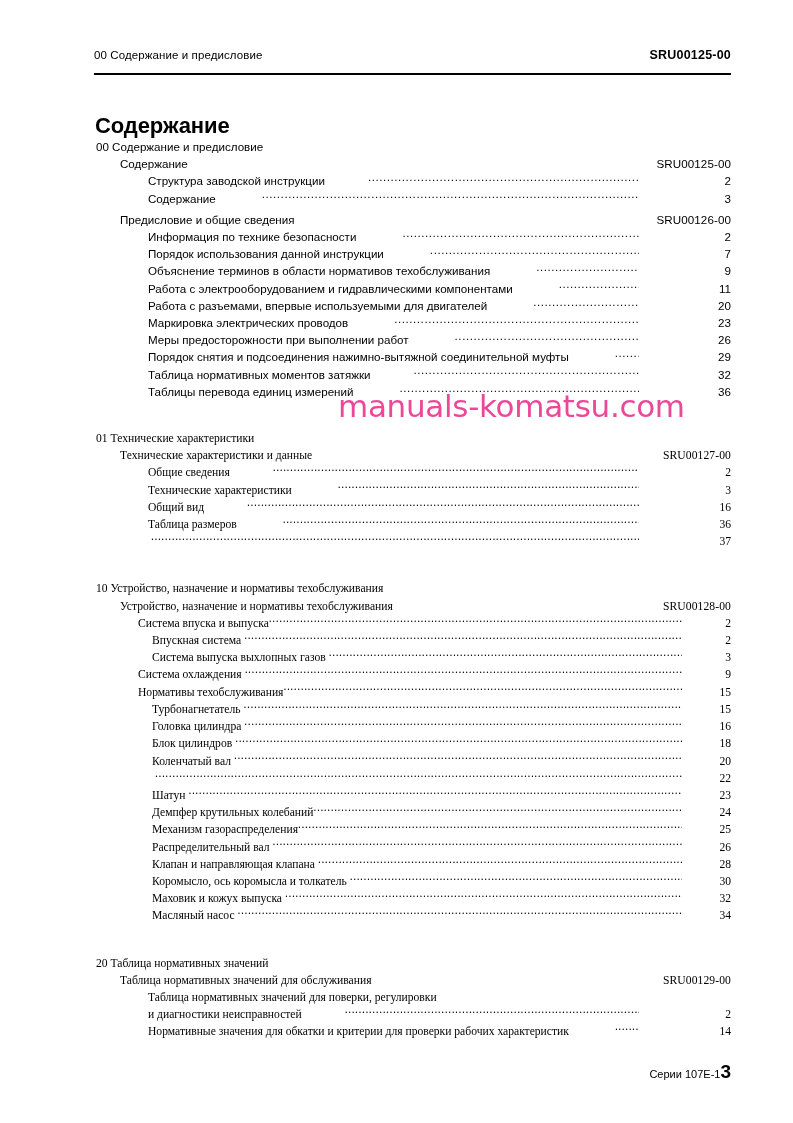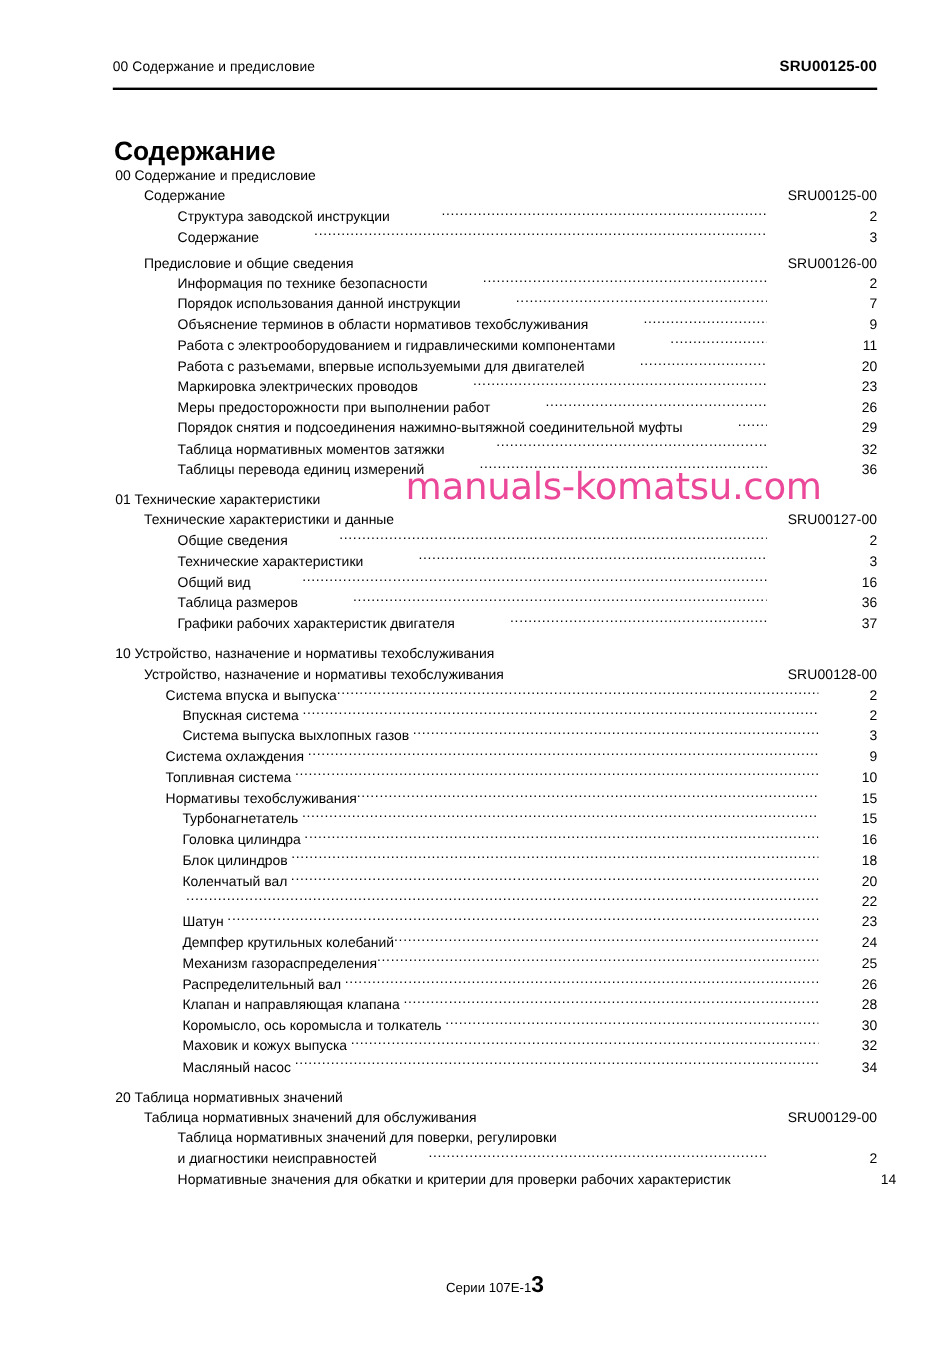--- a/index.html
+++ b/index.html
@@ -66,7 +66,7 @@
   }
 
   .group { margin-bottom: 0px; }
-  .group + .group { margin-top: 8px; }
+  .group + .group { margin-top: 30px; font-family: Liberation Serif, serif; }
 
   .row {
     display: flex;

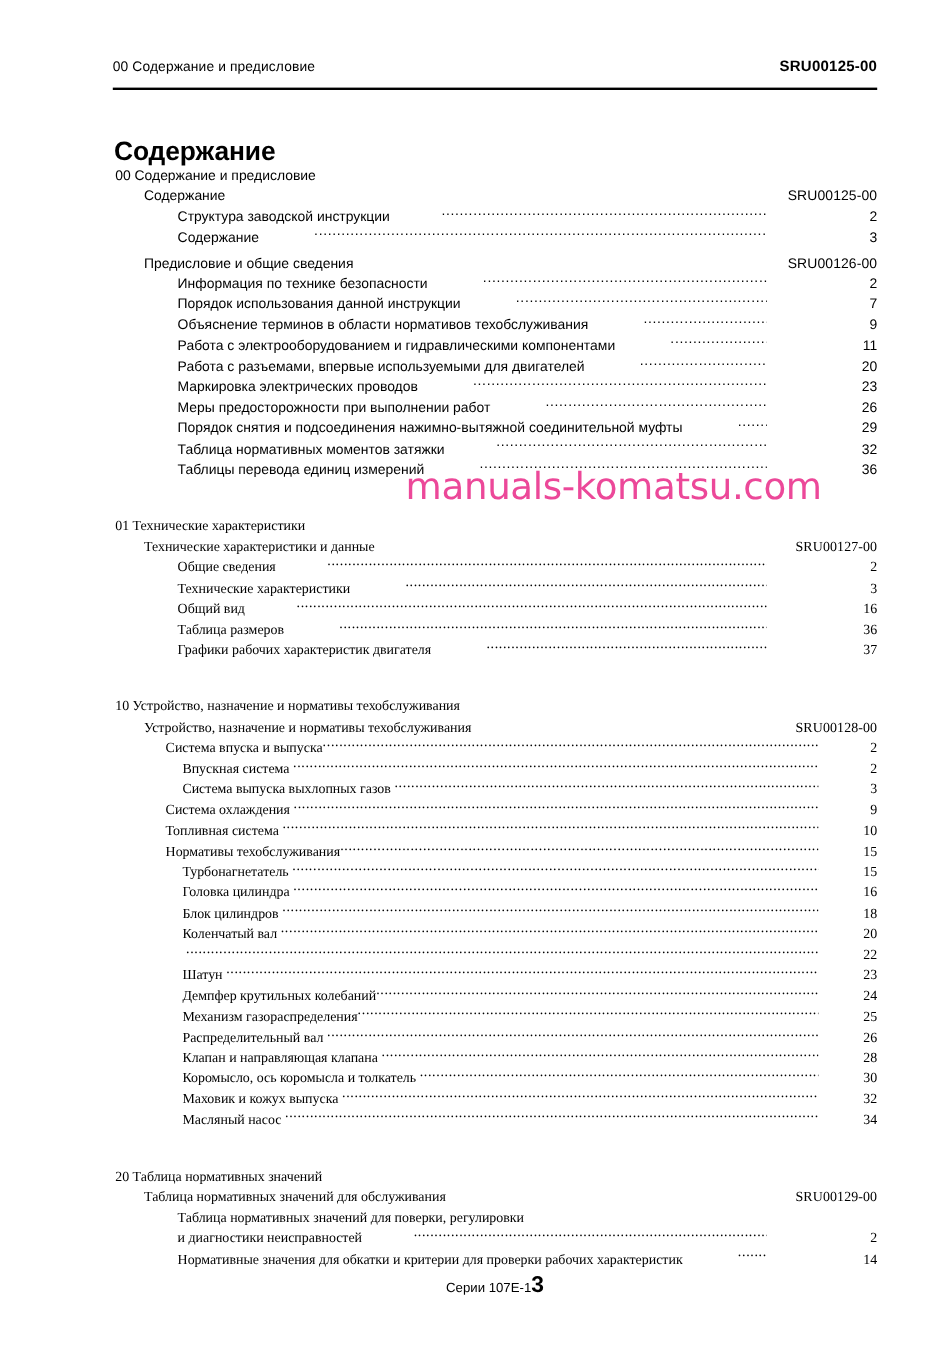--- a/index.html
+++ b/index.html
@@ -272,7 +272,6 @@
           <span class="pageno">36</span>
         </div>
         <div class="row lvl2">
-          <span class="label">Графики рабочих характеристик двигателя</span>
           <span class="leader"></span>
           <span class="pageno">37</span>
         </div>

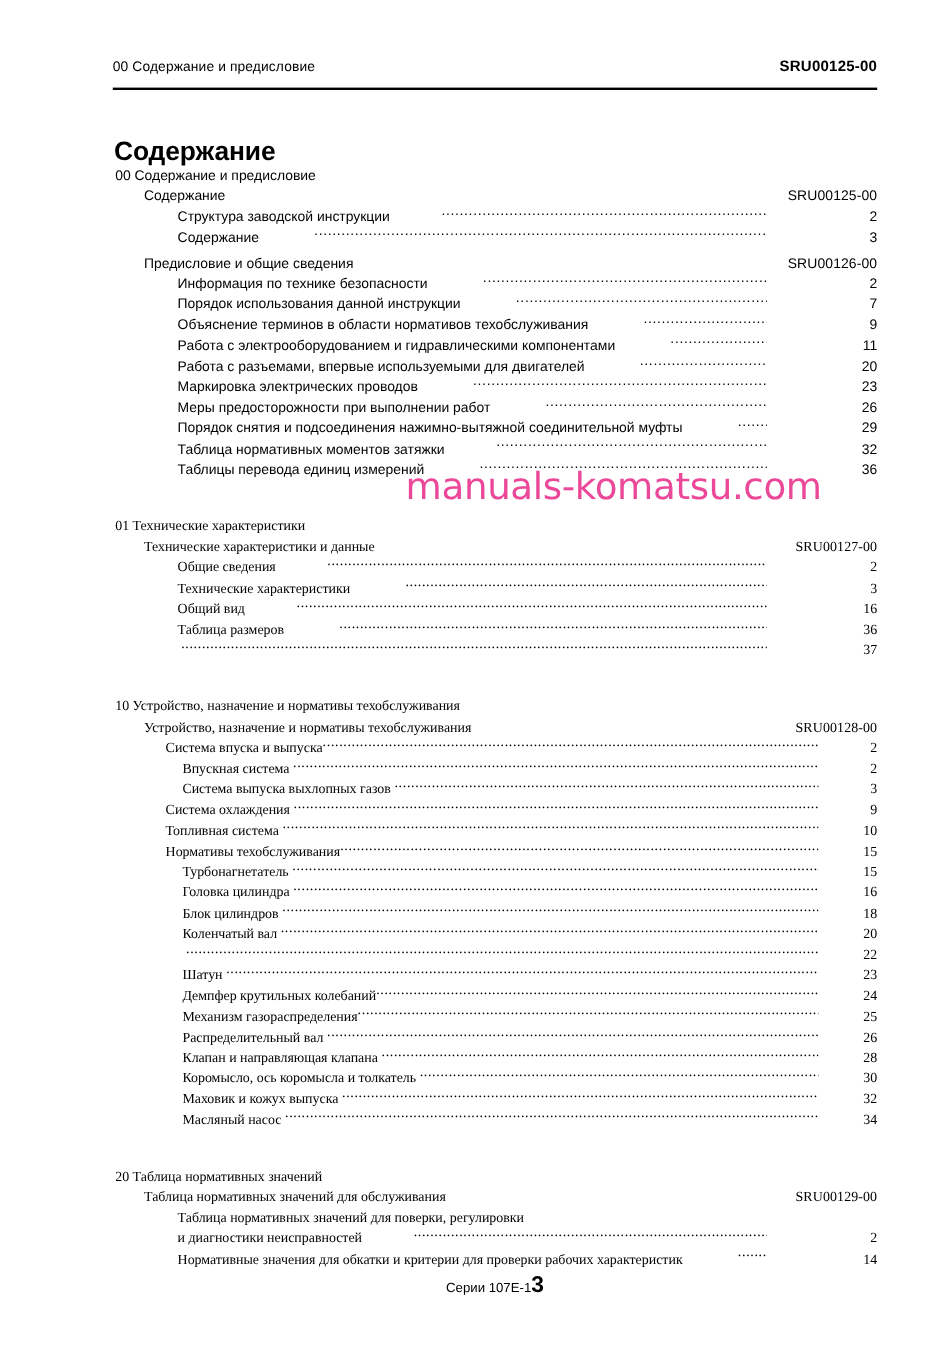--- a/index.html
+++ b/index.html
@@ -306,11 +306,6 @@
           <span class="pageno">9</span>
         </div>
         <div class="row lvl2b">
-          <span class="label">Топливная система</span>
-          <span class="leader"></span>
-          <span class="pageno">10</span>
-        </div>
-        <div class="row lvl2b">
           <span class="label">Нормативы техобслуживания</span>
           <span class="leader tight"></span>
           <span class="pageno">15</span>

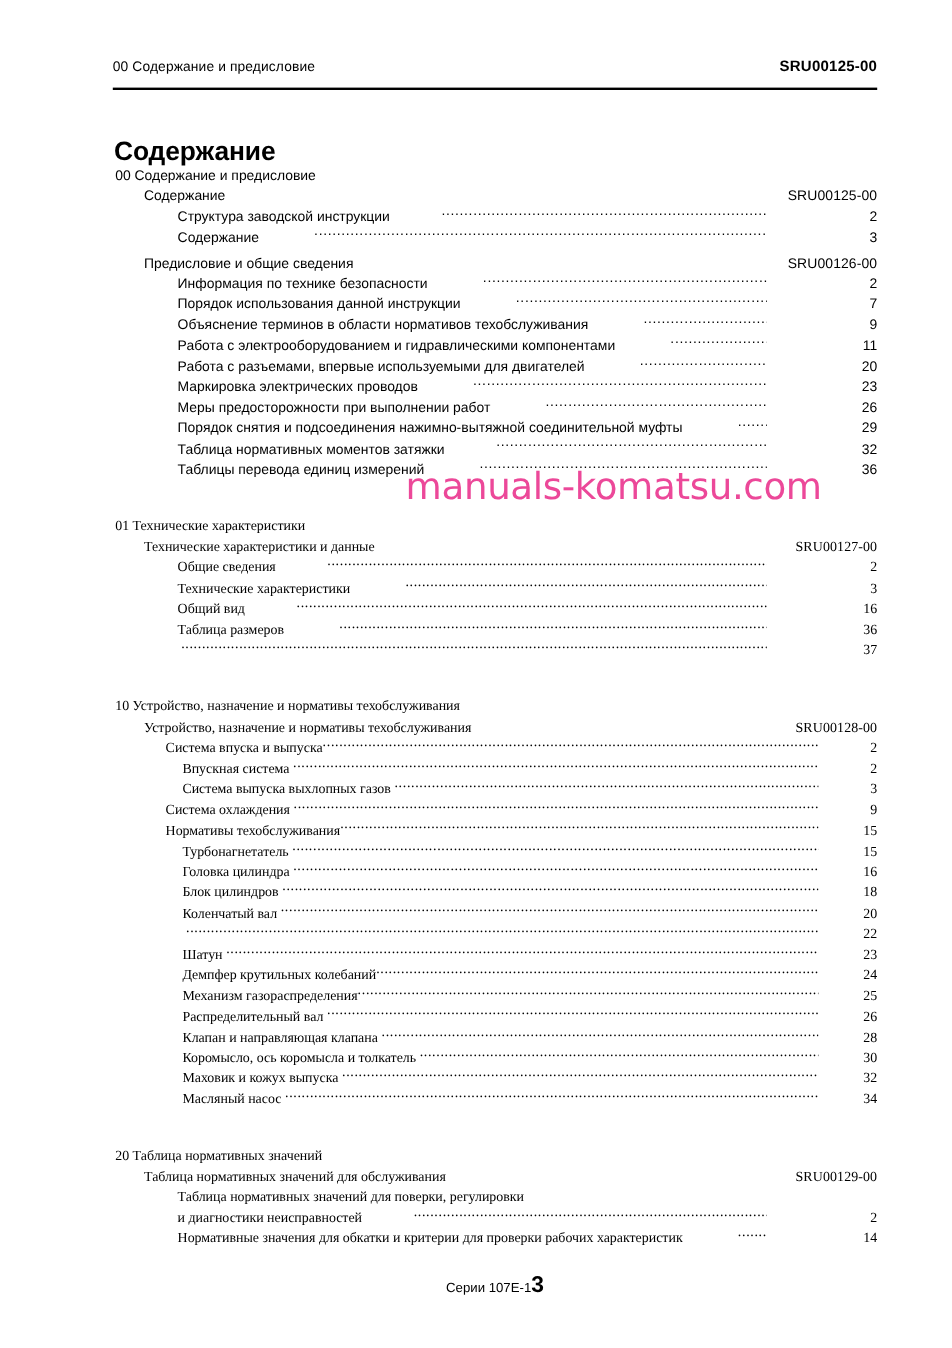--- a/index.html
+++ b/index.html
@@ -147,7 +147,7 @@
     top: 1061px;
     width: 637px;
     display: flex;
-    justify-content: center;
+    justify-content: flex-end;
     align-items: baseline;
   }
   .footer-left { font-size: 11px; }

